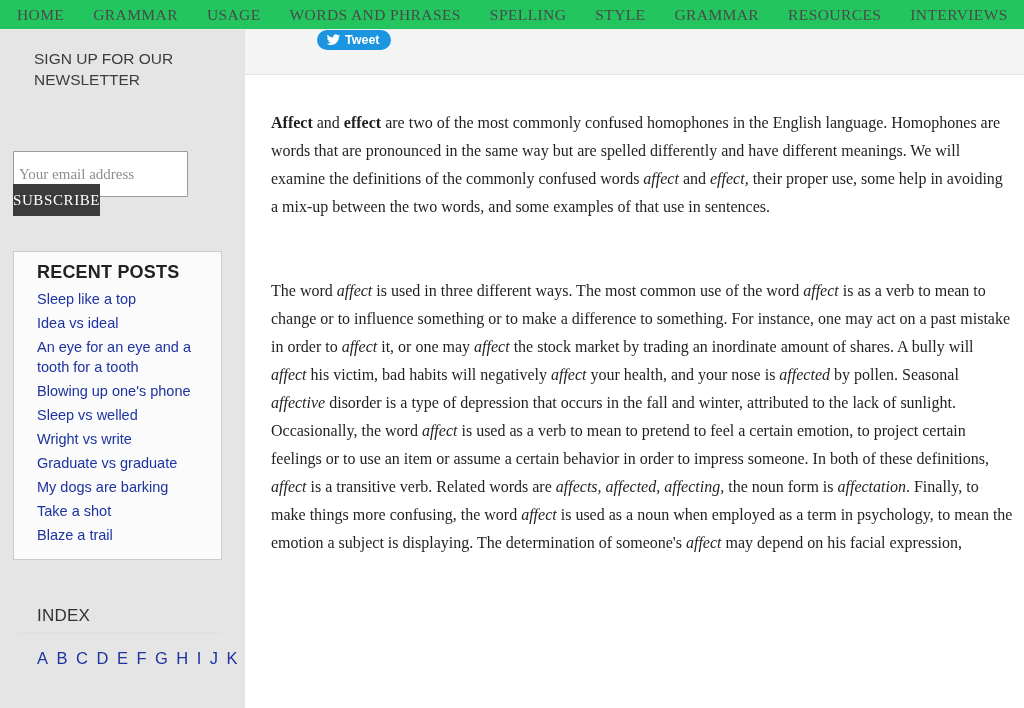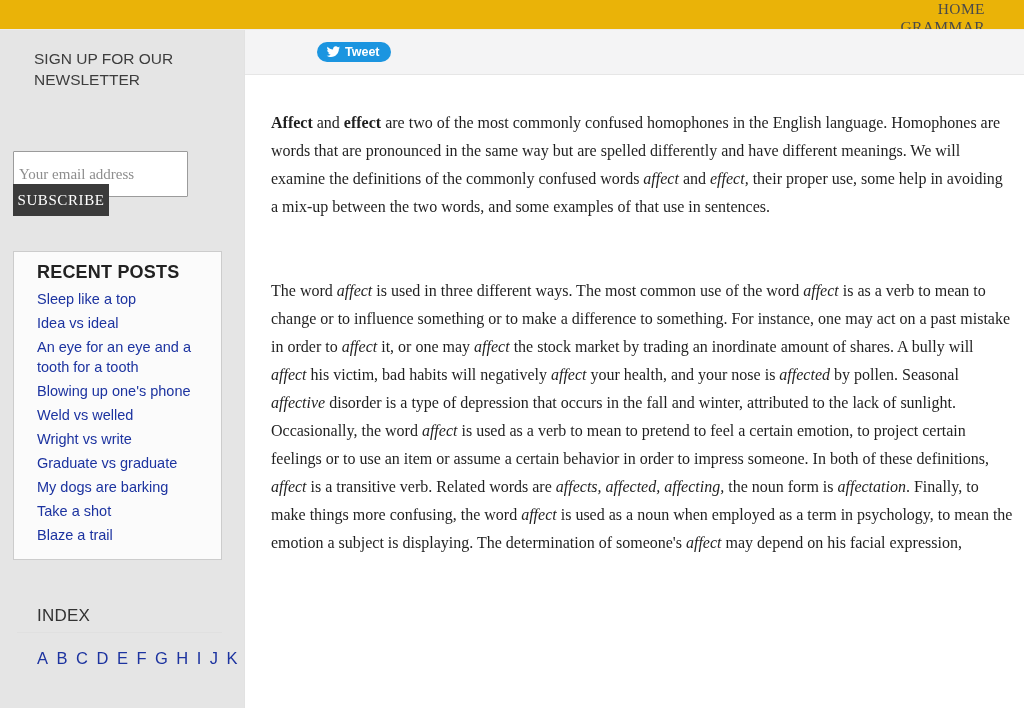--- a/index.html
+++ b/index.html
@@ -18,14 +18,13 @@
   
   #topnav {
     height: 30px;
-    background: #eab308;
+    background: #22c55e;
     border-bottom: 1px solid #ededed;
     display: flex;
-    align-items: flex-end;
+    align-items: center;
     padding: 0 10px 0 17px;
     box-sizing: border-box;
     overflow: hidden;
-    flex-direction: column;
   }
   .nav-item {
     font-family: "Liberation Serif", serif;

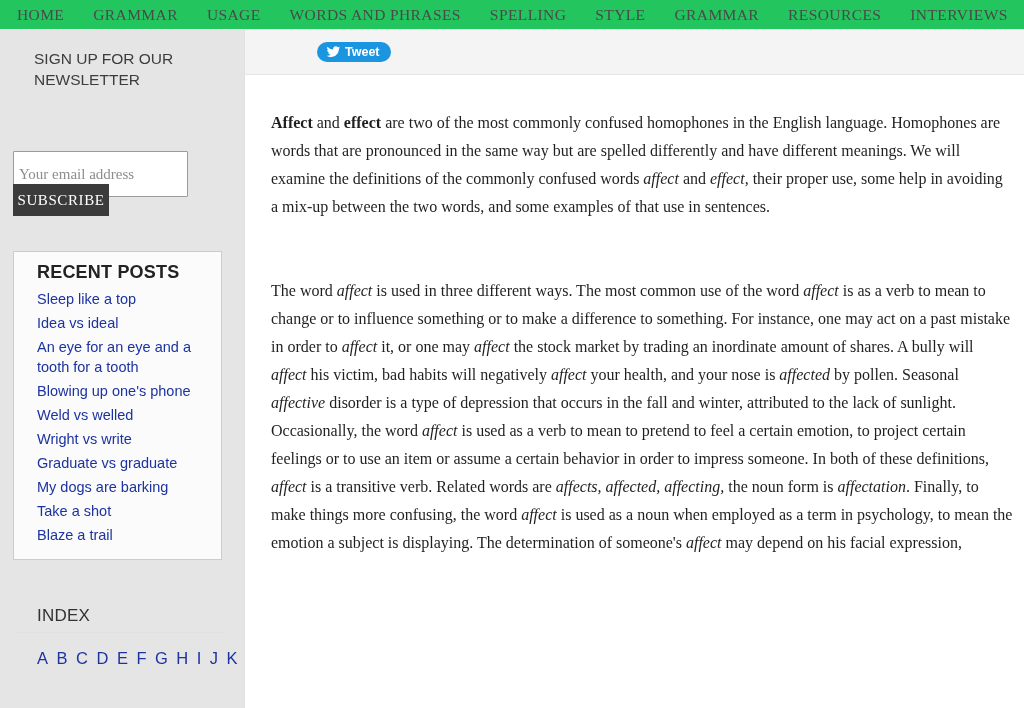--- a/index.html
+++ b/index.html
@@ -177,7 +177,6 @@
     background: #f4f4f5;
     border-bottom: 1px solid #e6e6e6;
     display: flex;
-    align-items: center;
     padding-left: 72px;
     box-sizing: border-box;
   }

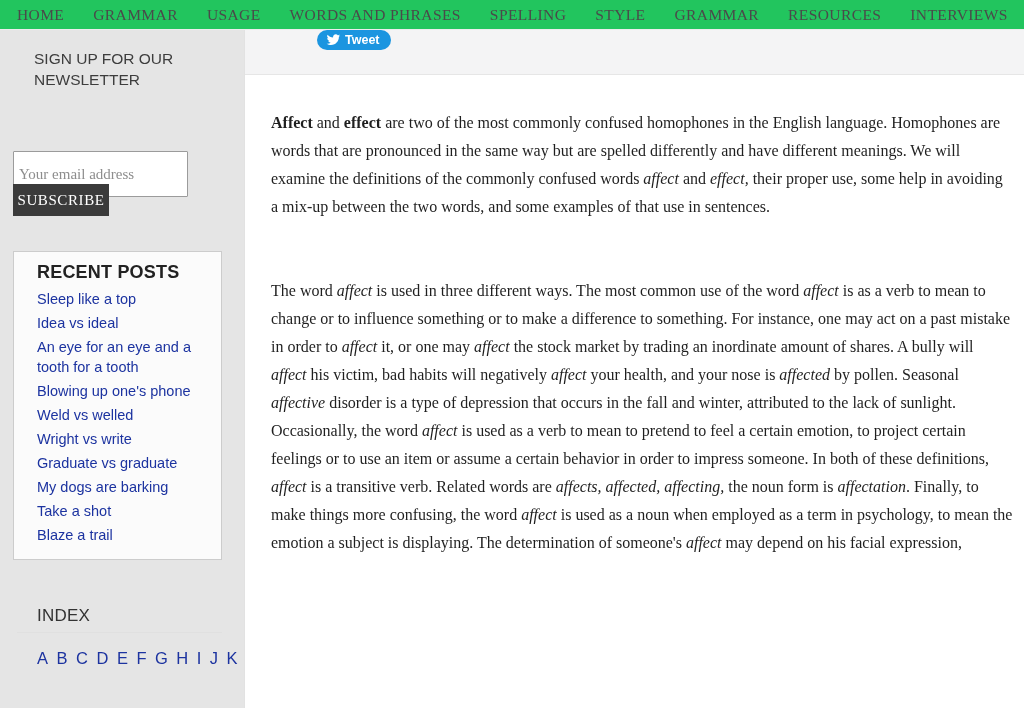--- a/index.html
+++ b/index.html
@@ -84,7 +84,7 @@
     position: absolute;
     left: 13px;
     top: 154px;
-    width: 96px;
+    width: 87px;
     height: 32px;
     background: #3b3b3b;
     color: #ffffff;

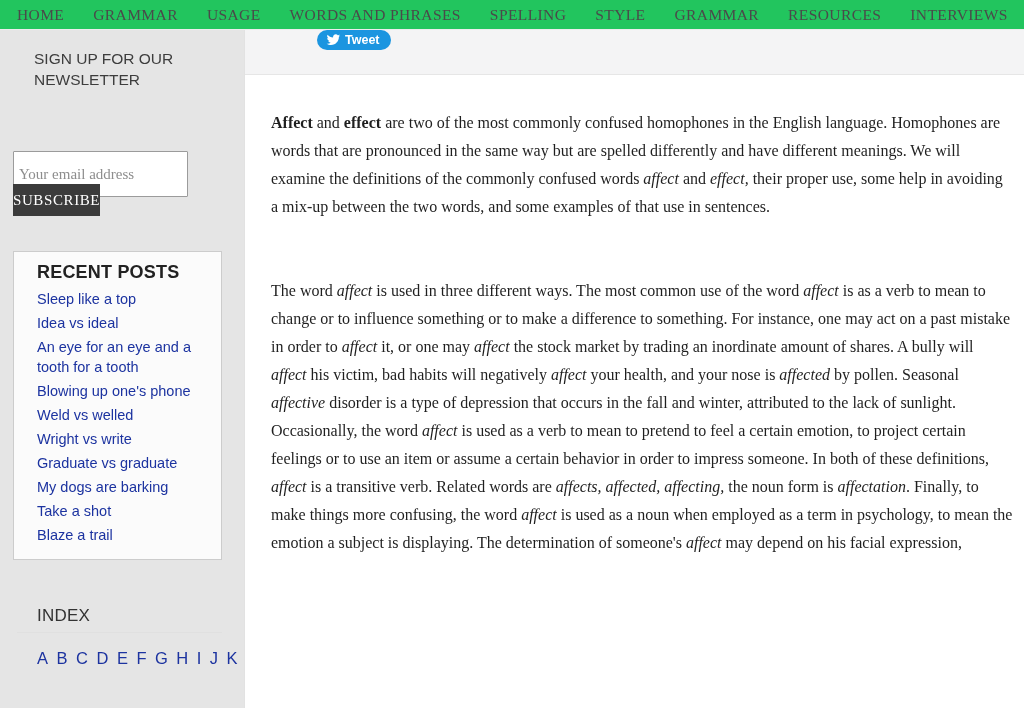--- a/index.html
+++ b/index.html
@@ -255,7 +255,7 @@
         <li>Idea vs ideal</li>
         <li>An eye for an eye and a tooth for a tooth</li>
         <li>Blowing up one's phone</li>
-        <li>Weld vs welled</li>
+        <li>Sleep vs welled</li>
         <li>Wright vs write</li>
         <li>Graduate vs graduate</li>
         <li>My dogs are barking</li>

